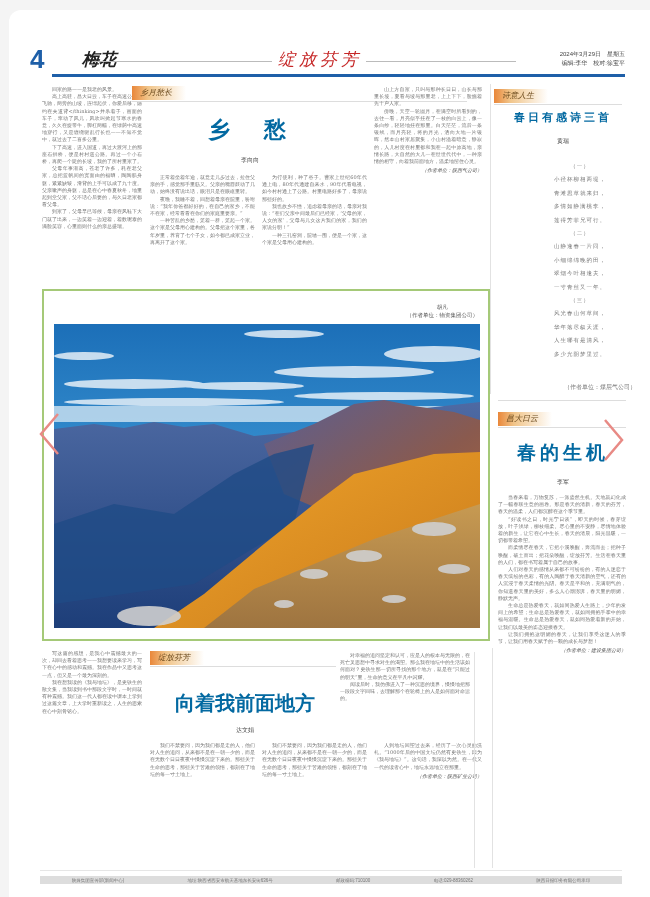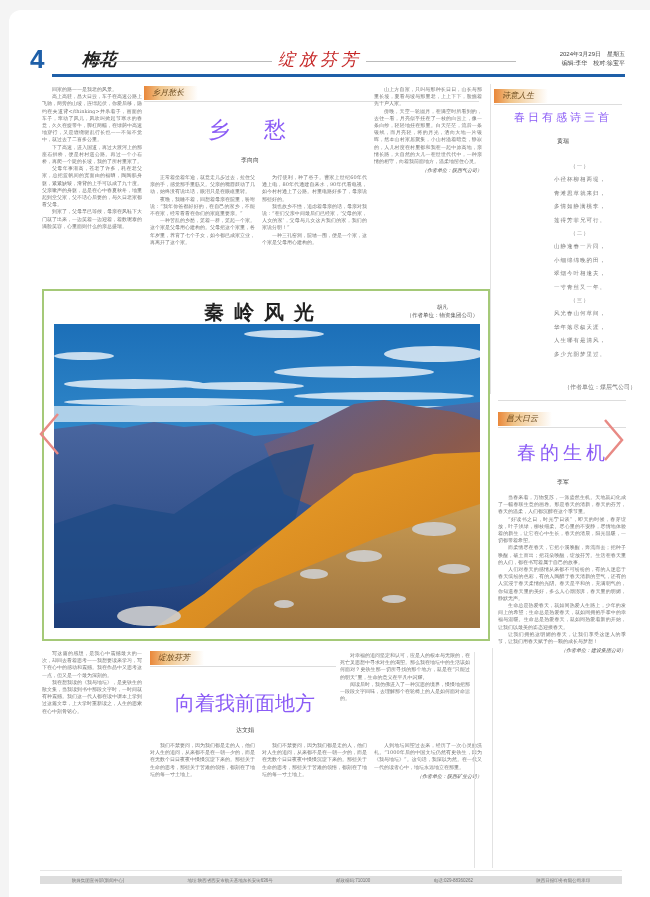--- a/index.html
+++ b/index.html
@@ -73,7 +73,7 @@
   <p>到家了，父母早已等候，母亲在风鞋下大门就了出来，一边笑着一边迎着，着数呢泰的满脸笑容，心里面则什么的亲总盛瑞。</p>
 </div>
 
-<div class="rubric" style="left:144px;top:86px;width:335px;">
+<div class="rubric" style="left:132px;top:86px;width:335px;">
   <span class="tag">乡月愁长</span>
   <span class="line"></span>
 </div>

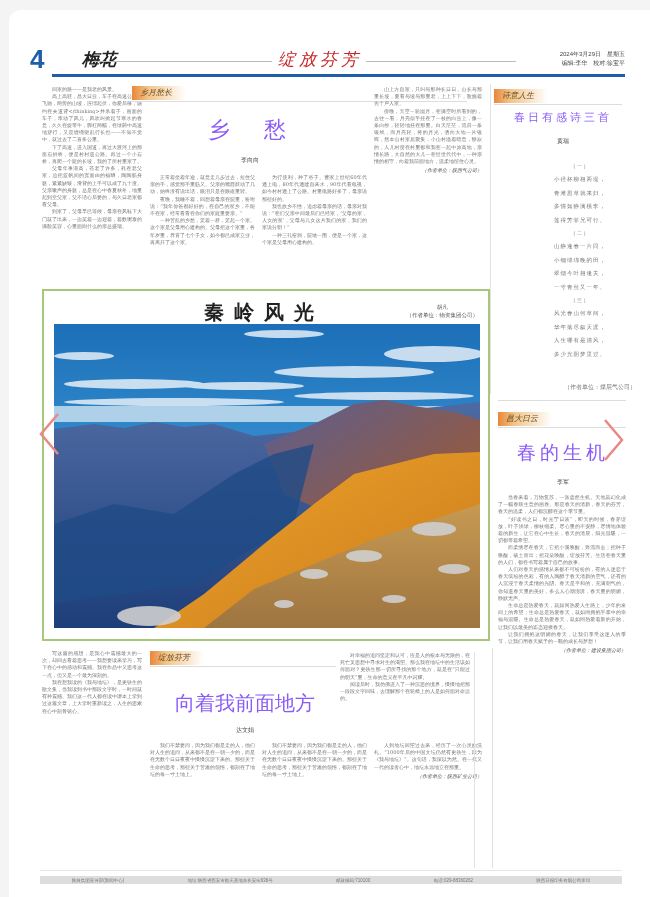--- a/index.html
+++ b/index.html
@@ -28,7 +28,7 @@
     background: linear-gradient(90deg, #e9873a 0, #f1c58a 30%, rgba(255,255,255,0) 100%); }
   .rubric .line { position: absolute; left: 0; top: 15px; height: 1px; width: 100%; background: #ddd; }
 
-  .headline { position: absolute; font-family: "DejaVu Sans", "Liberation Sans", sans-serif; font-weight: normal; color: #8b5cf6; text-align: center; }
+  .headline { position: absolute; font-family: "DejaVu Sans", "Liberation Sans", sans-serif; font-weight: bold; color: #0369a1; text-align: center; }
   .byline { position: absolute; font-size: 6px; color: #444; text-align: center; }
 
   

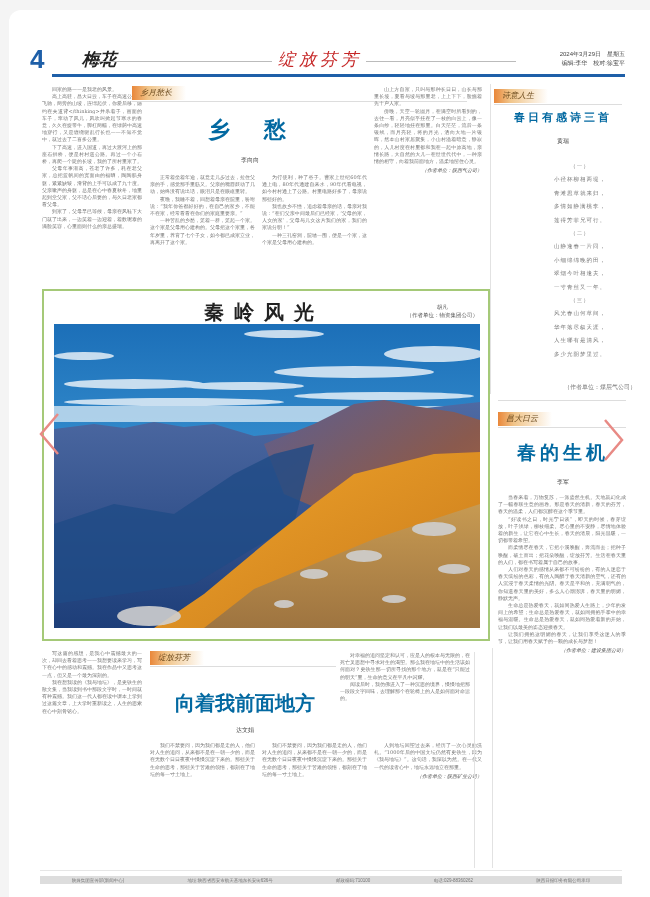--- a/index.html
+++ b/index.html
@@ -127,7 +127,6 @@
 <div class="hline" style="left:498px;top:400px;width:128px;"></div>
 
 <div class="feature">
-  <div class="feature-title">秦岭风光</div>
   <div class="feature-credit">
     <div>胡凡</div>
     <div>（作者单位：物资集团公司）</div>

